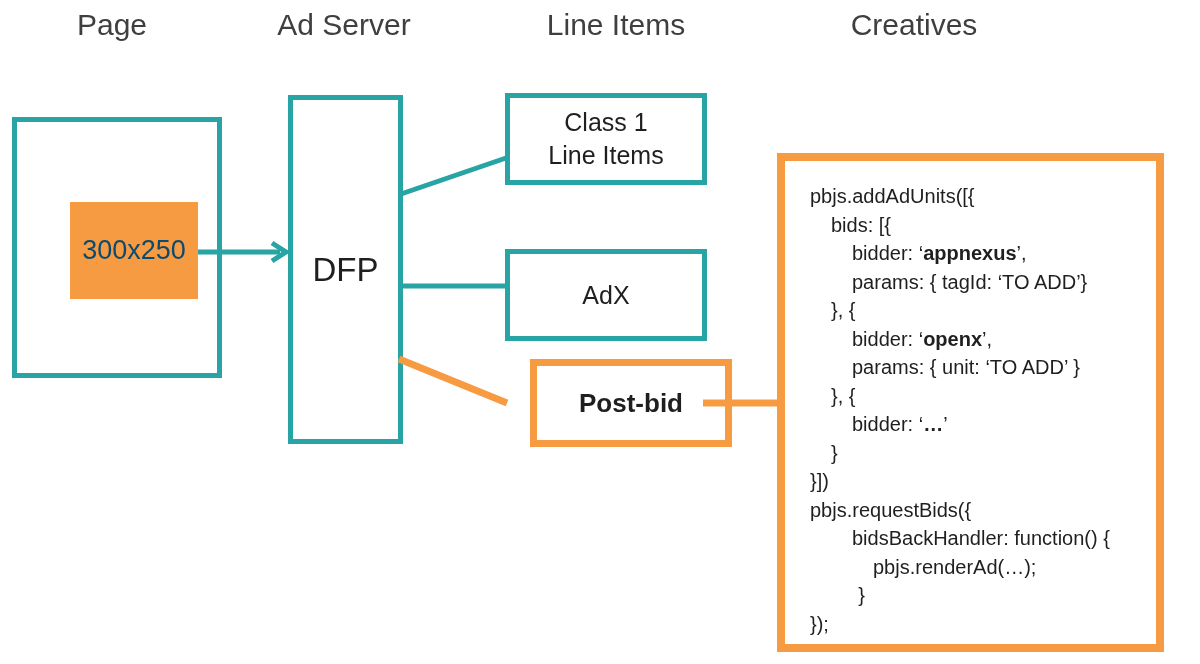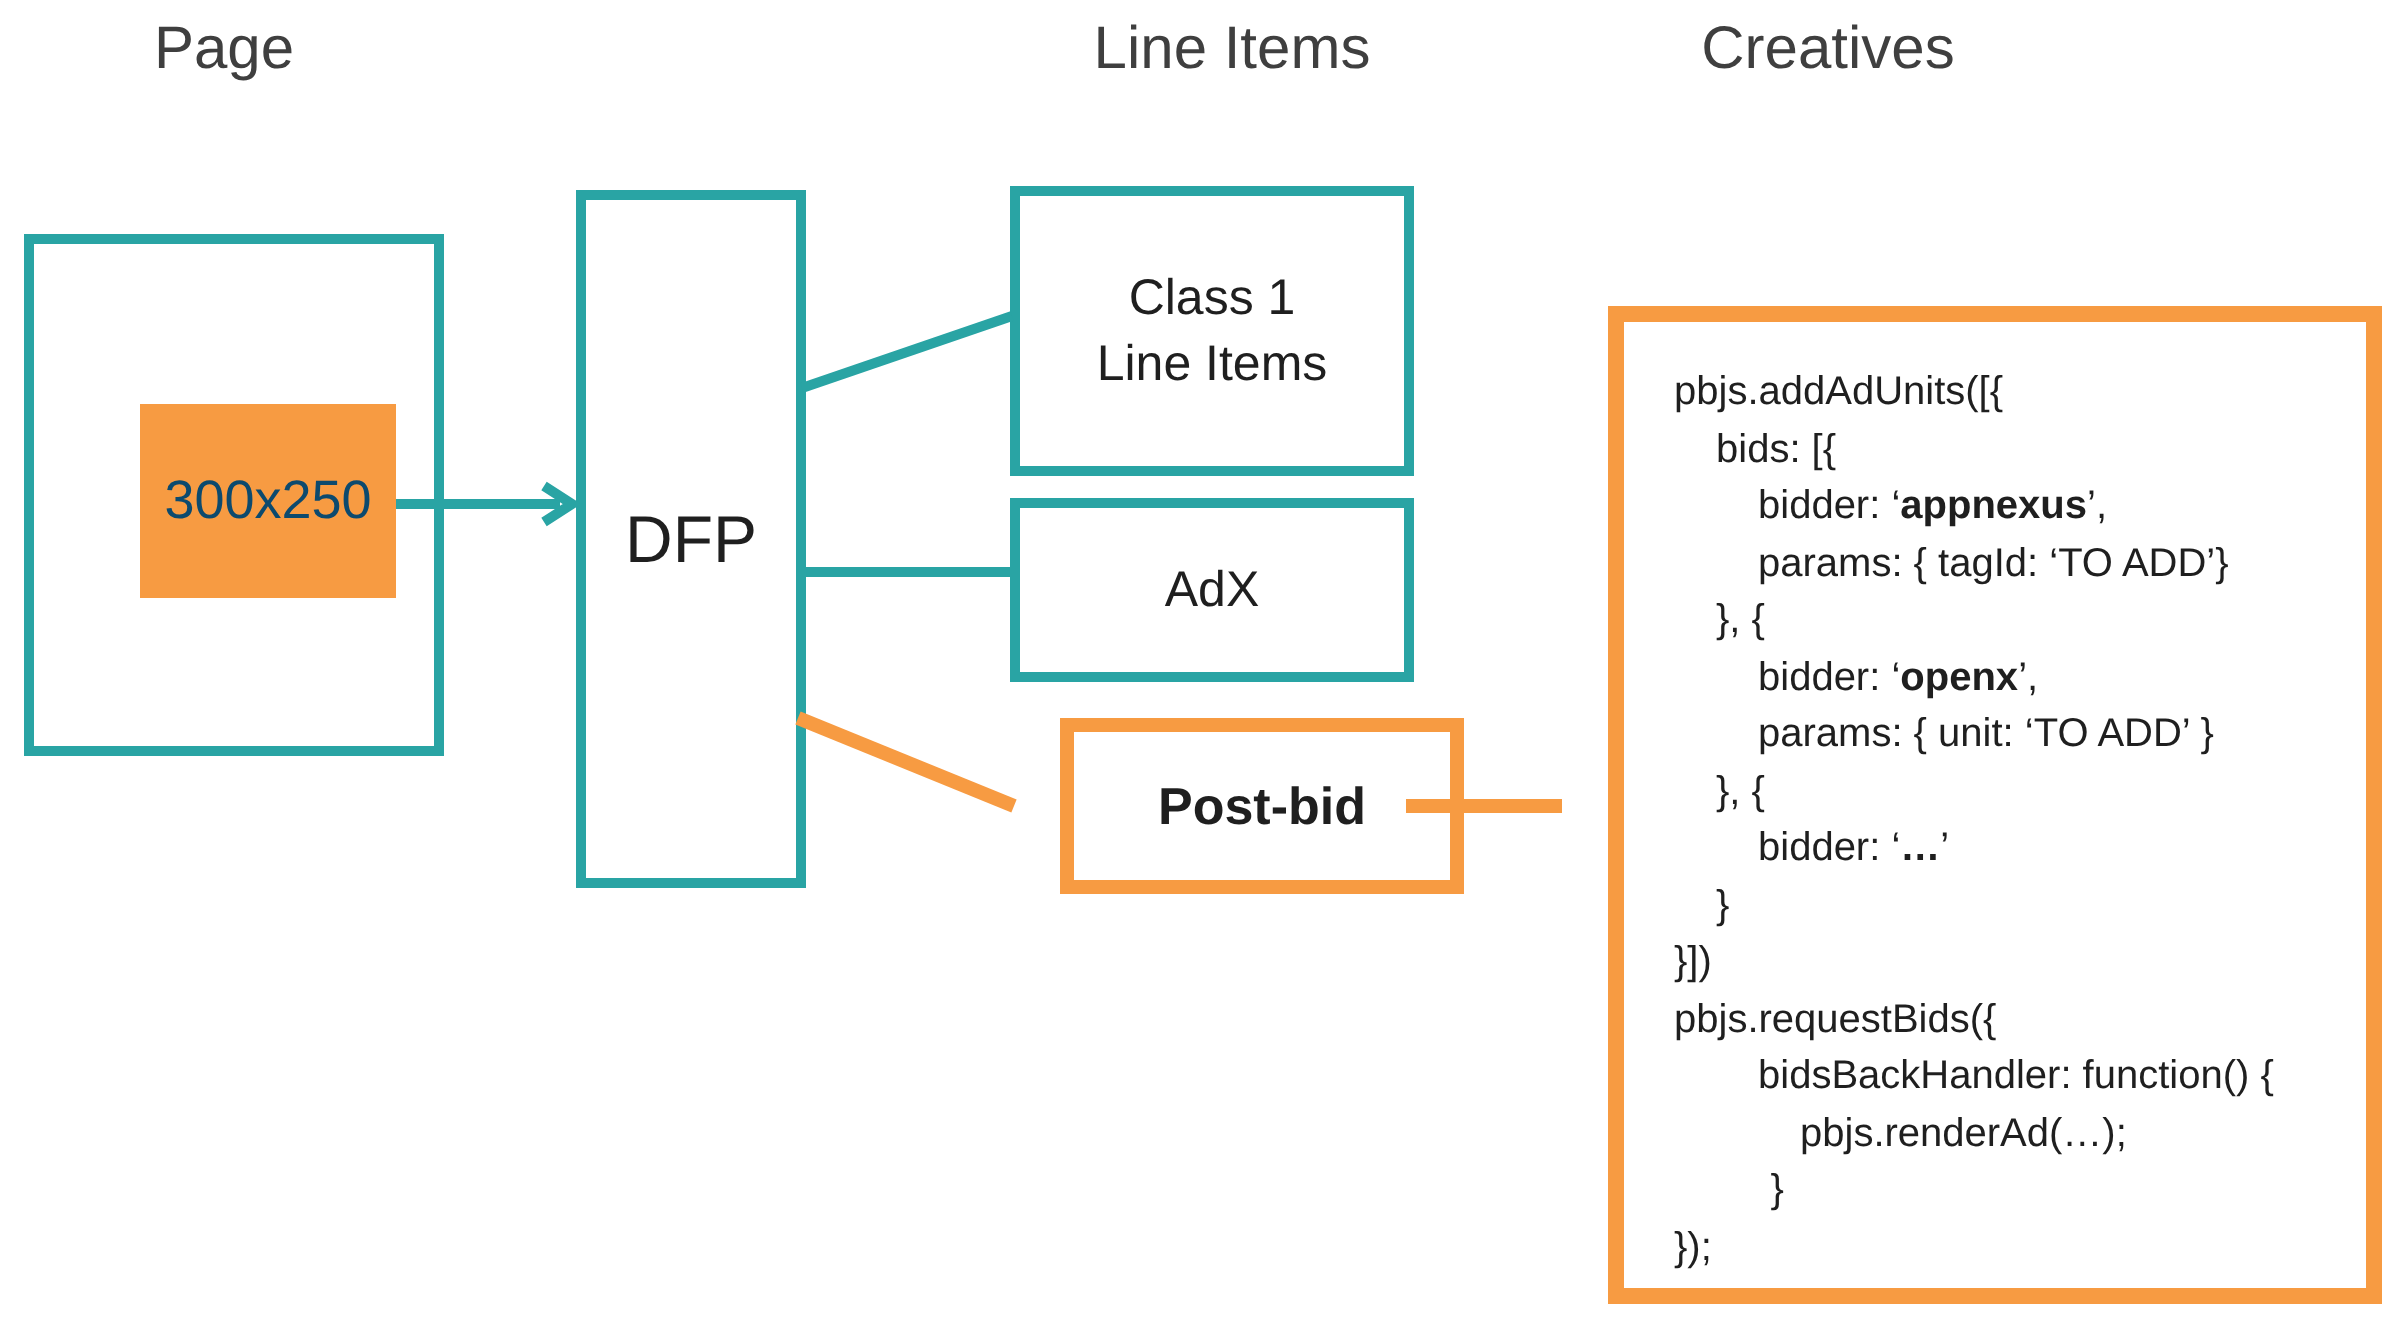--- a/index.html
+++ b/index.html
@@ -46,6 +46,7 @@
 <div class="canvas">
 
   <span class="hdr" style="left:112px">Page</span>
+  <span class="hdr" style="left:344px">Ad Server</span>
   <span class="hdr" style="left:616px">Line Items</span>
   <span class="hdr" style="left:914px">Creatives</span>
 

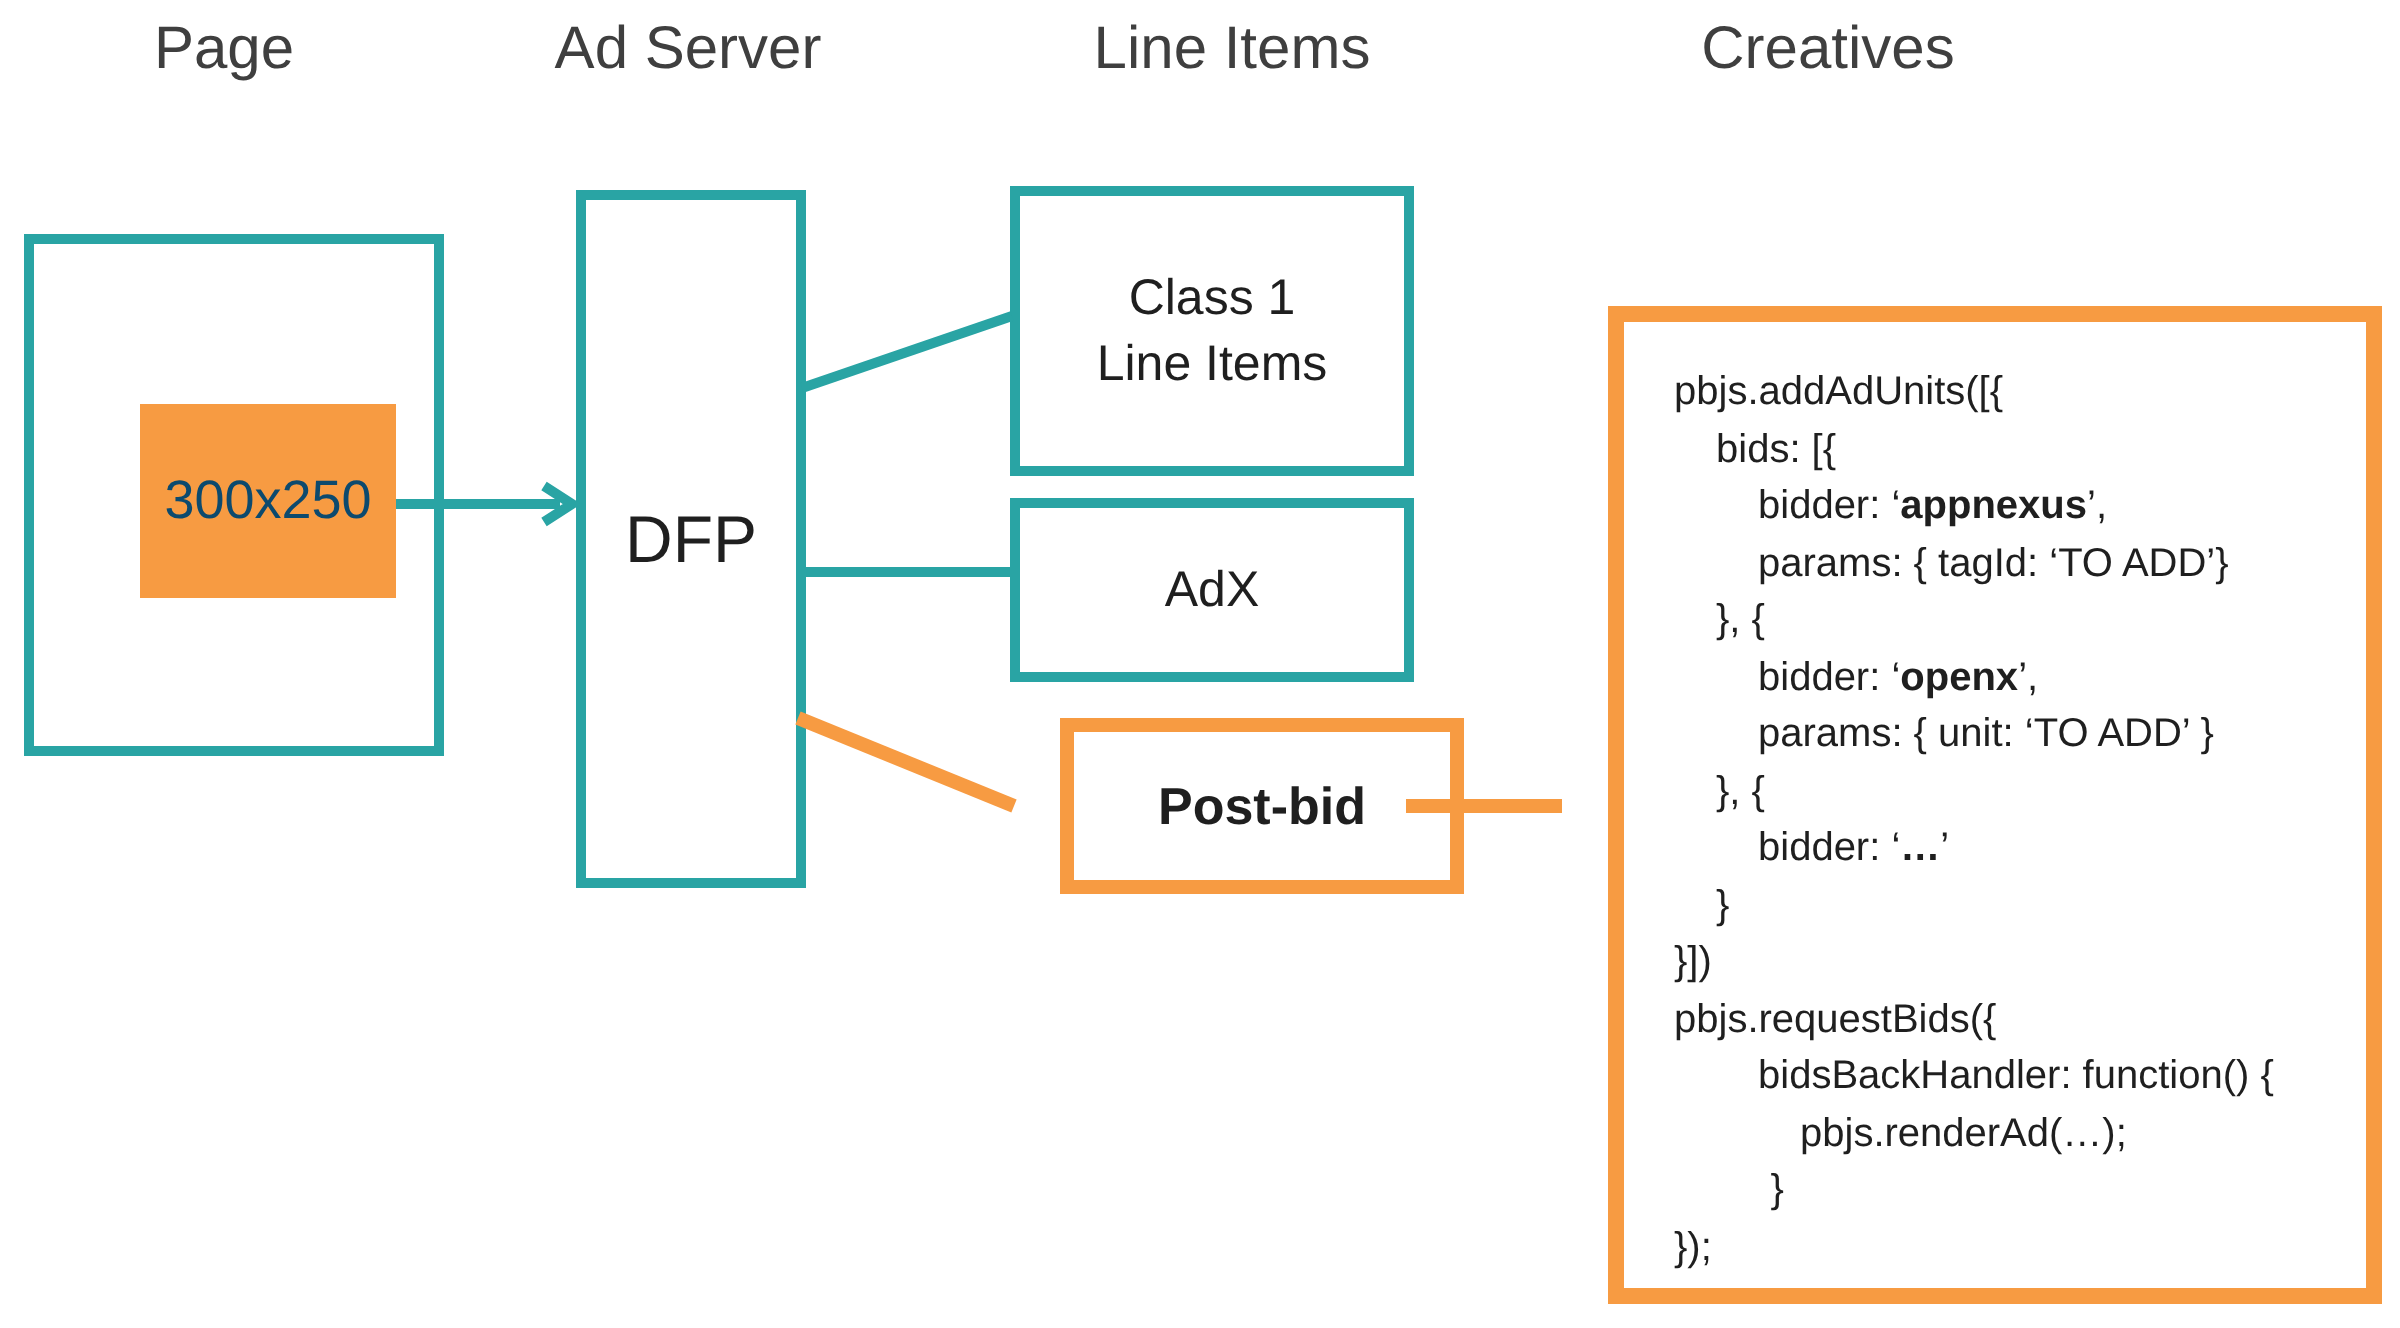--- a/index.html
+++ b/index.html
@@ -24,7 +24,7 @@
   .ad-slot{left:70px;top:202px;width:128px;height:97px;background:var(--orange);
            border:none;color:#0c4a6e;font-size:27px;z-index:3;}
   .dfp-box{left:288px;top:95px;width:115px;height:349px;font-size:33px;color:#1F1F1F;}
-  .class1-box{left:505px;top:93px;width:202px;height:145px;font-size:25px;
+  .class1-box{left:505px;top:93px;width:202px;height:92px;font-size:25px;
               color:#1F1F1F;line-height:33px;flex-direction:column;}
   .adx-box{left:505px;top:249px;width:202px;height:92px;font-size:25px;color:#1F1F1F;}
   .postbid-box{left:530px;top:359px;width:202px;height:88px;border-width:7px;

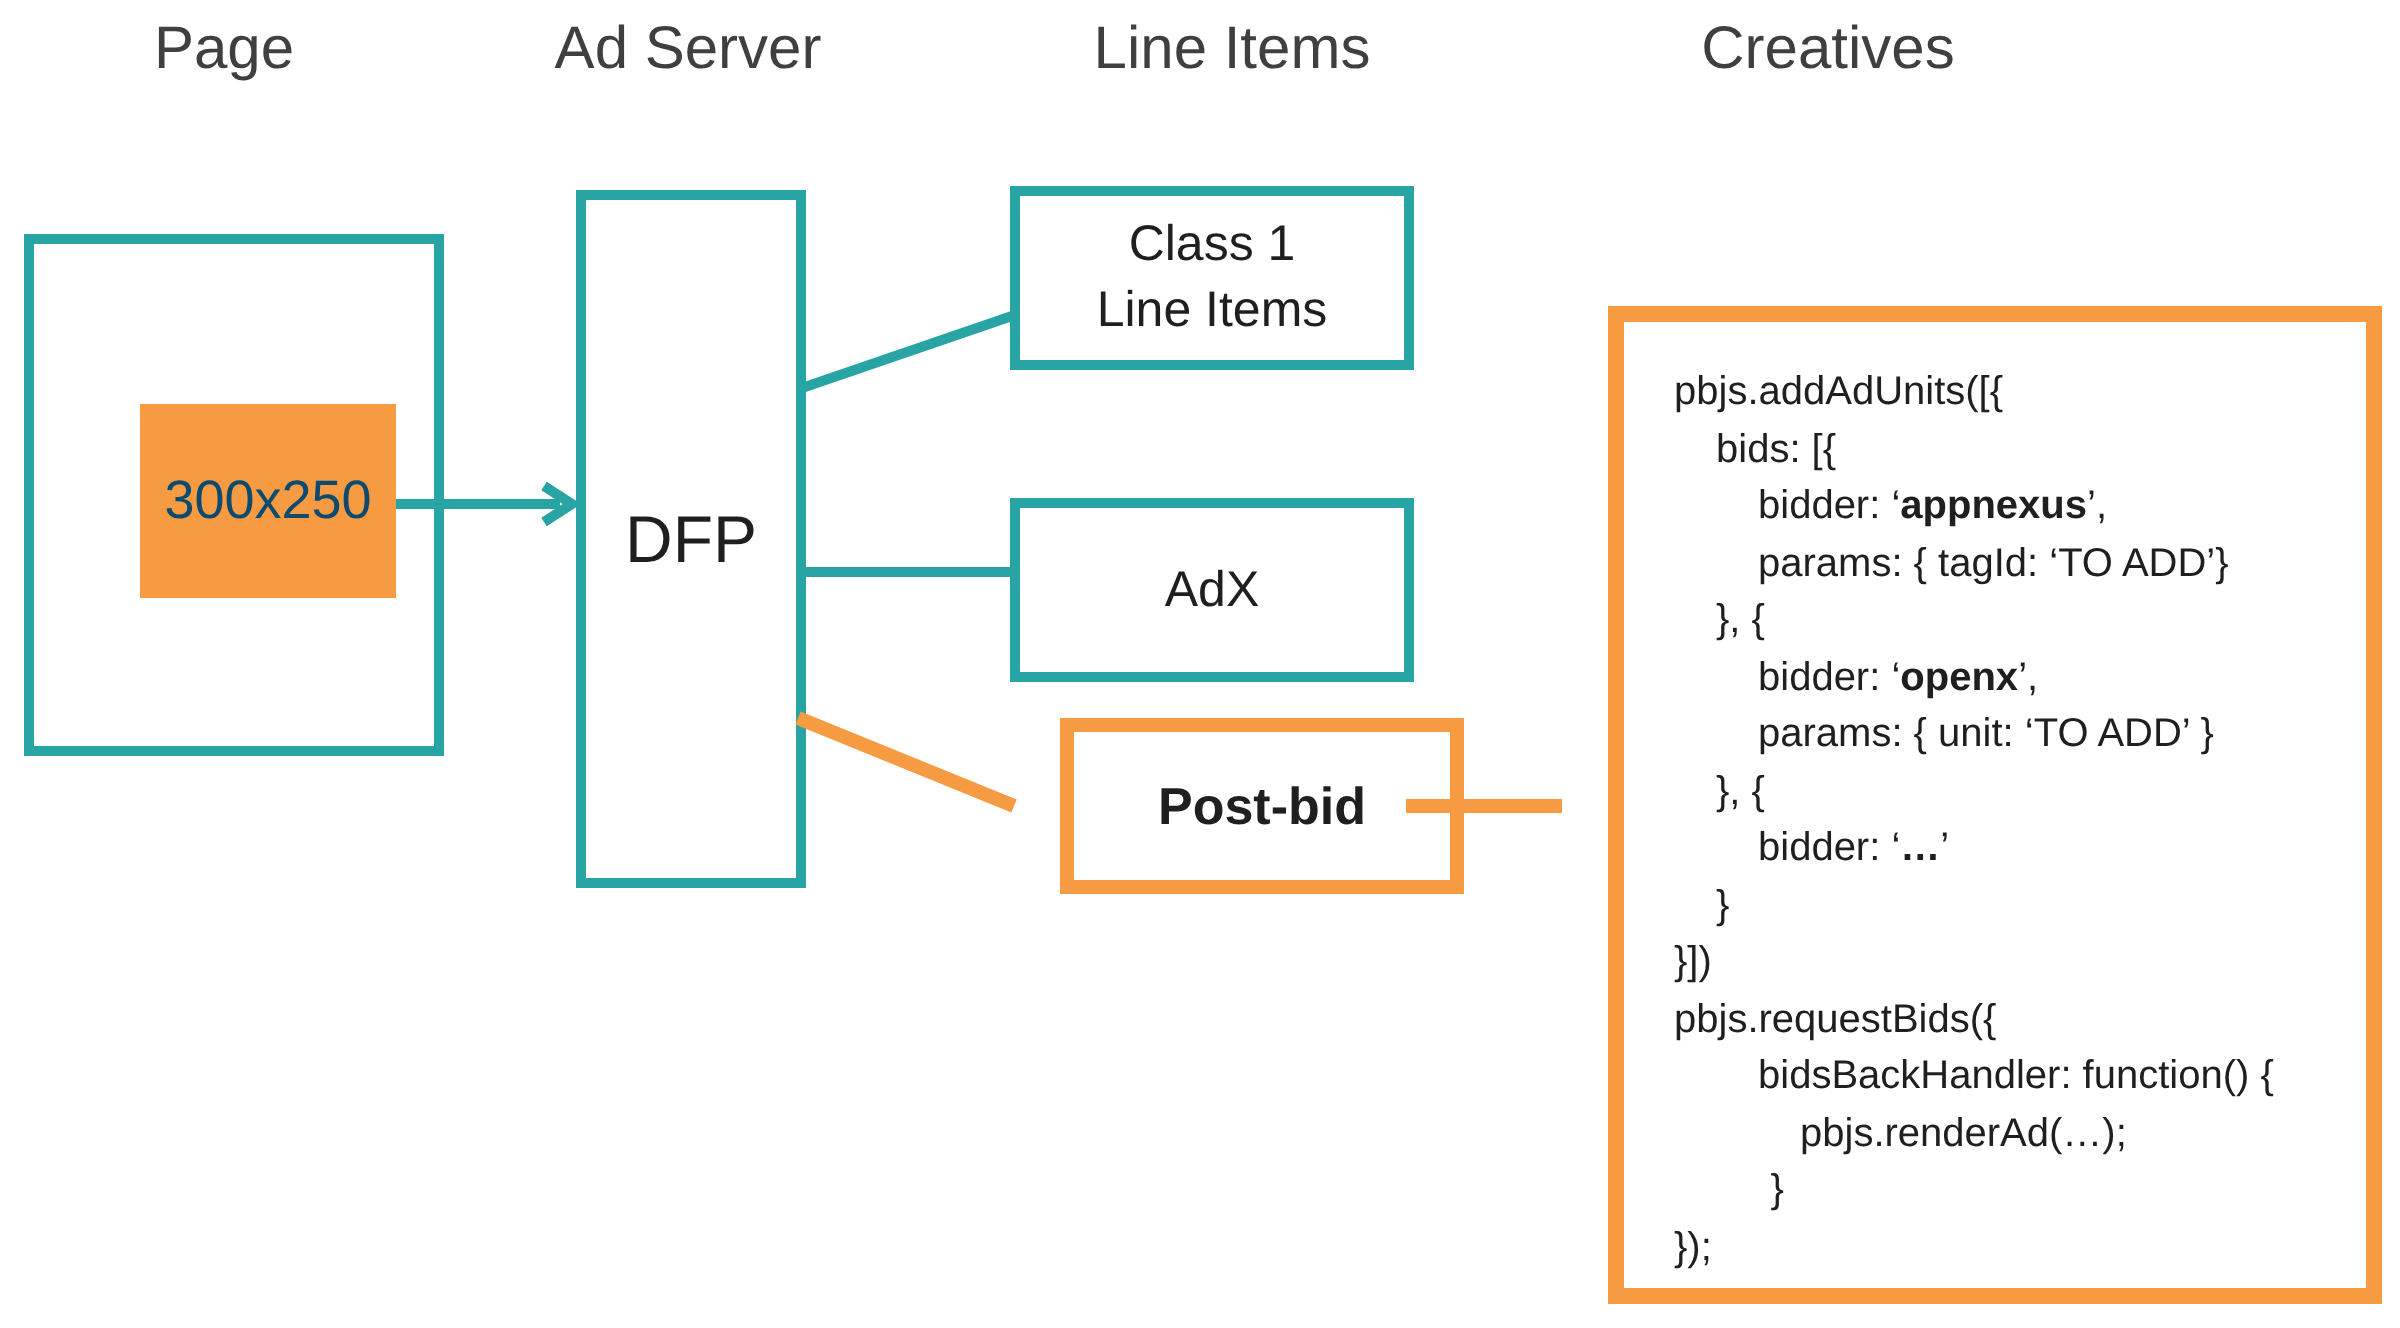--- a/index.html
+++ b/index.html
@@ -32,7 +32,7 @@
 
   .code-box{left:777px;top:153px;width:387px;height:499px;border:8px solid var(--orange);
             align-items:flex-start;justify-content:flex-start;text-align:left;
-            padding:21px 6px 0 25px;margin-left:27px;}
+            padding:21px 6px 0 25px;}
   .code-inner{font-size:20px;line-height:28.5px;color:var(--code);white-space:nowrap;}
   .code-line .b{font-weight:bold;}
 

